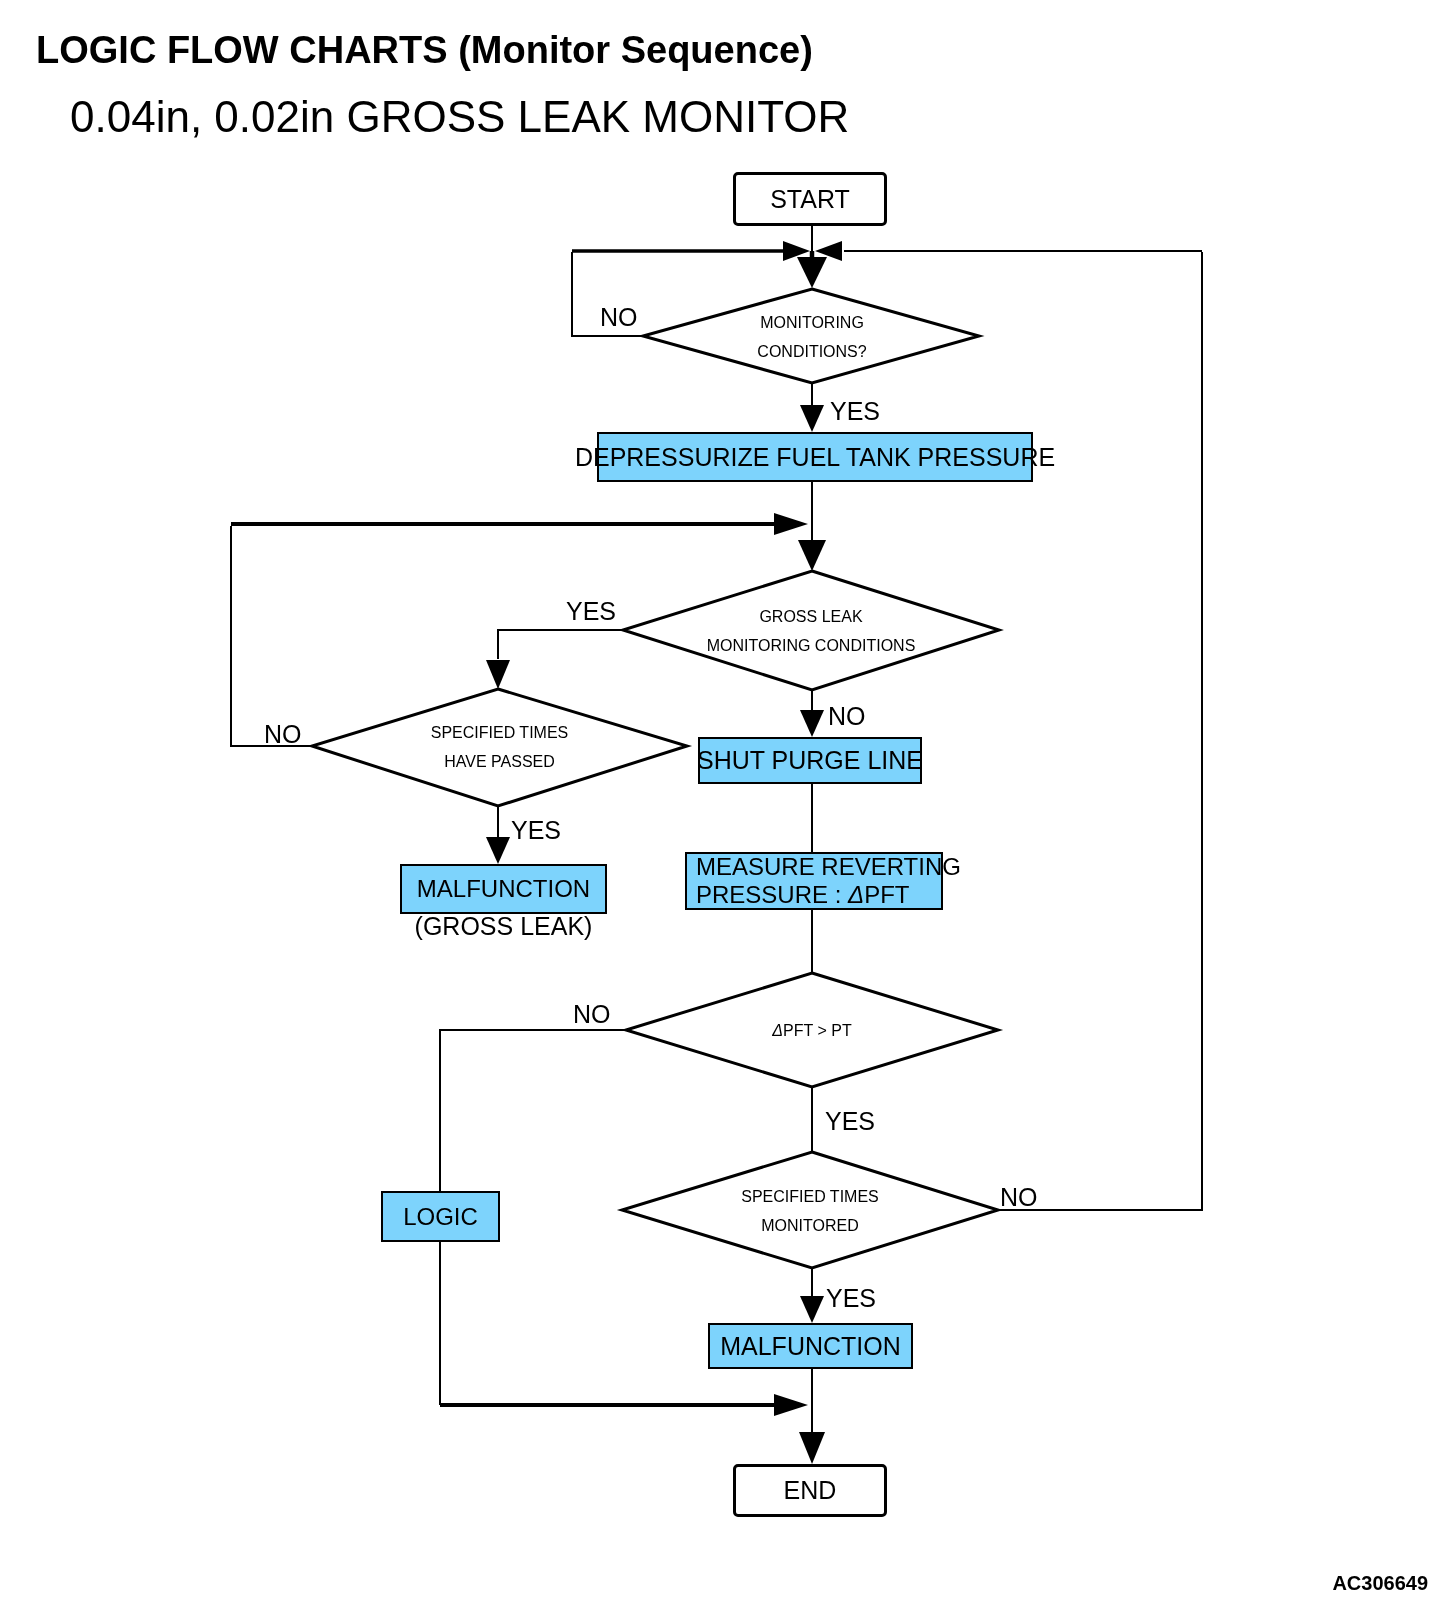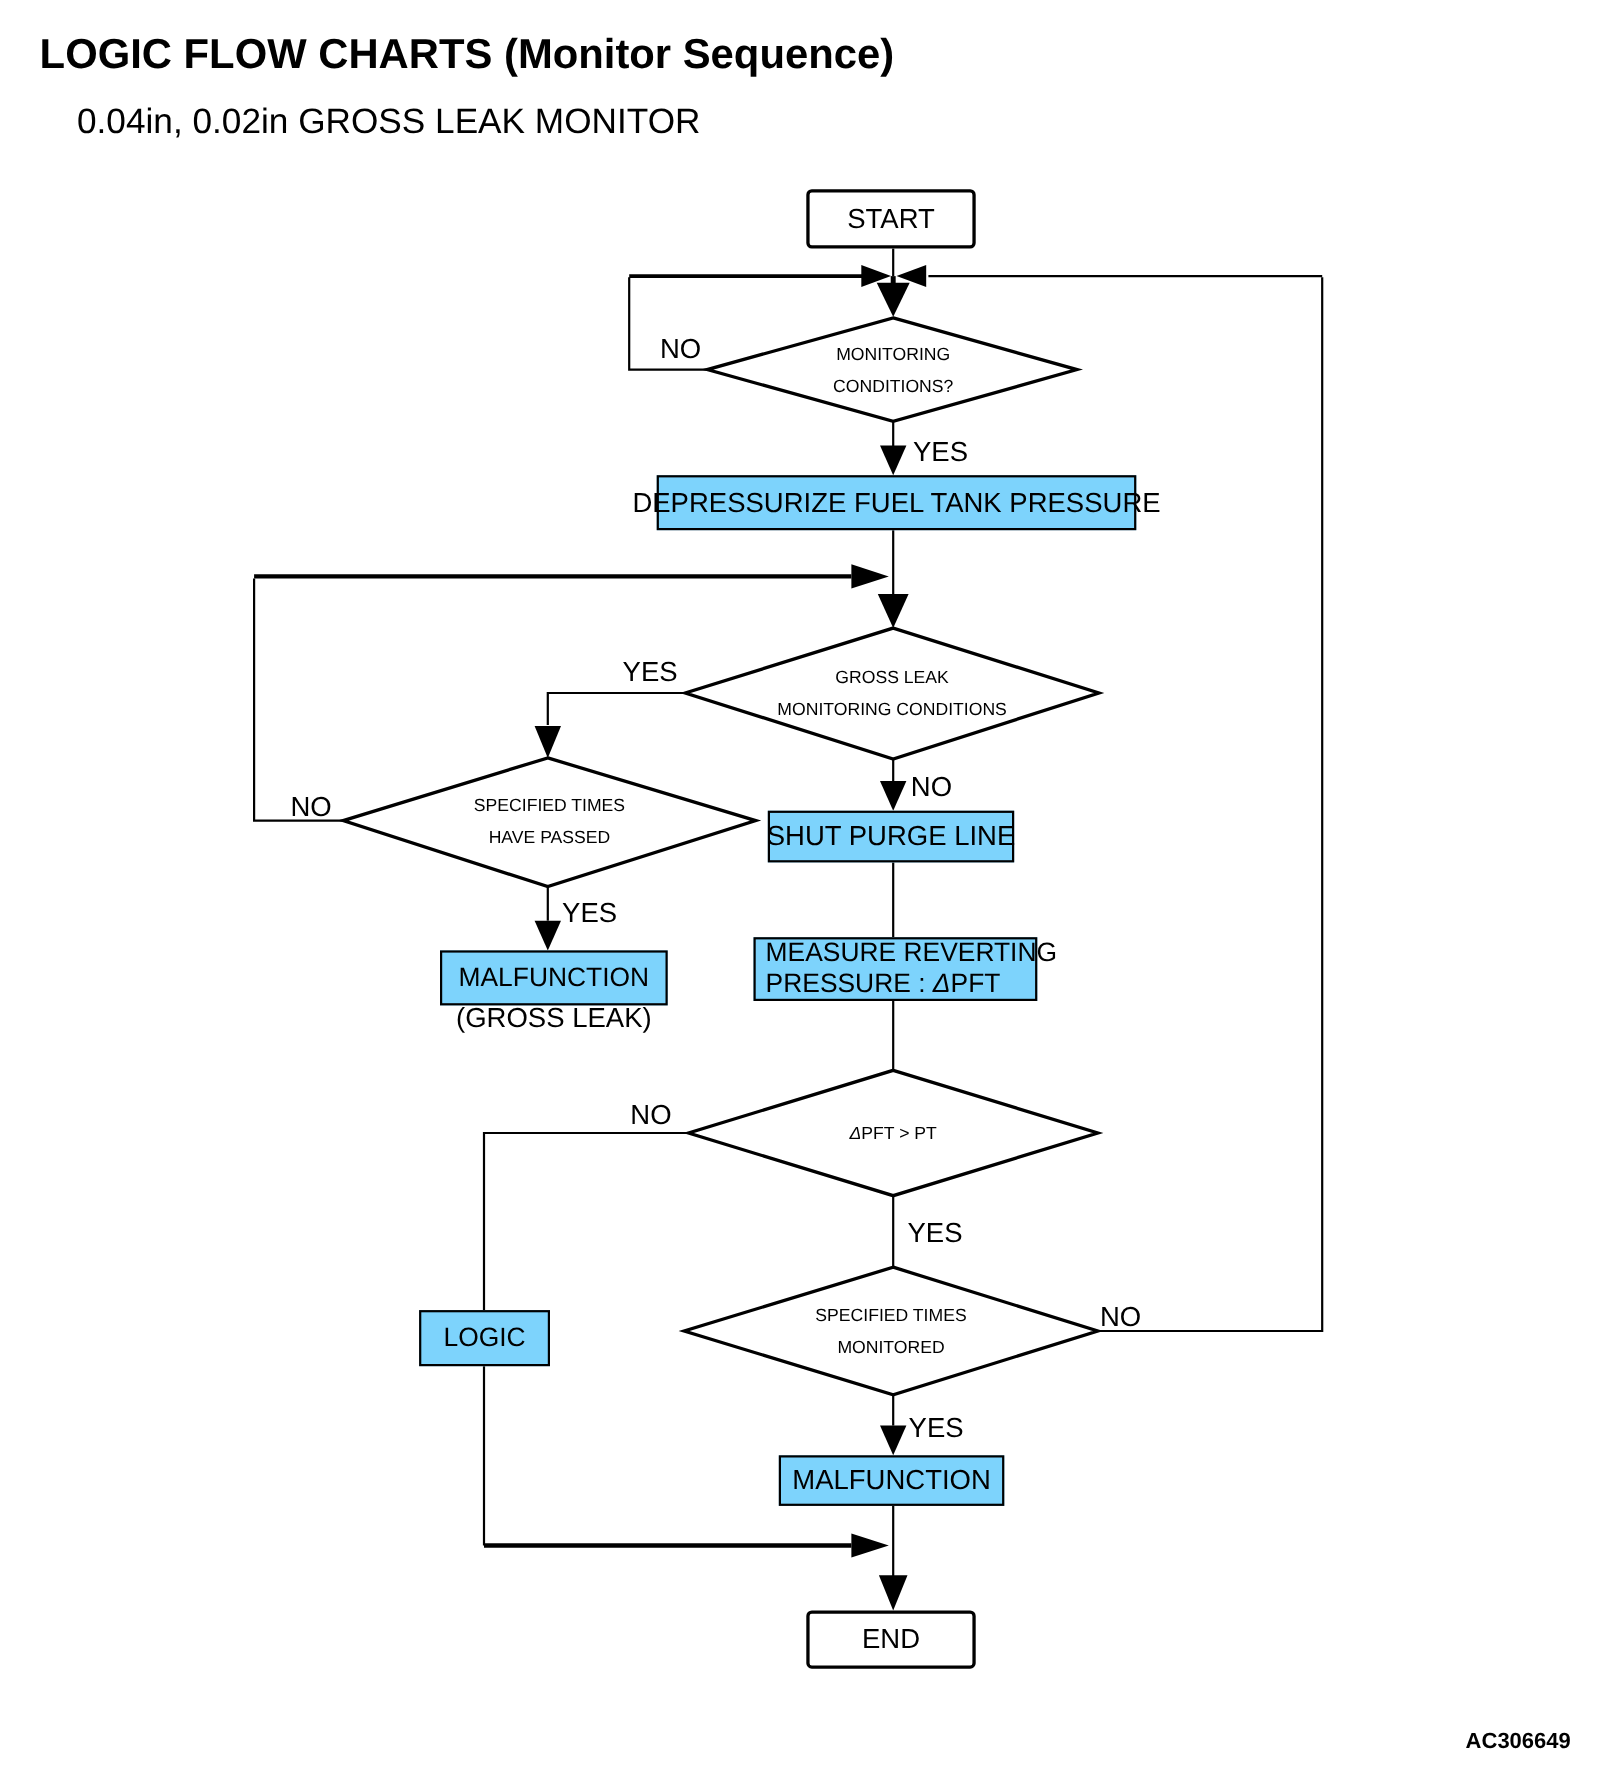--- a/index.html
+++ b/index.html
@@ -12,7 +12,7 @@
   #wires{position:absolute;left:0;top:0;width:1456px;height:1612px;}
   .abs{position:absolute;}
   .title{font-size:38px;font-weight:bold;letter-spacing:0px;white-space:nowrap;}
-  .subtitle{font-size:32px;white-space:nowrap;}
+  .subtitle{font-size:44px;white-space:nowrap;}
   .proc{
     position:absolute;border:2px solid #000;background:#7dd3fc;
     display:flex;align-items:center;justify-content:center;

